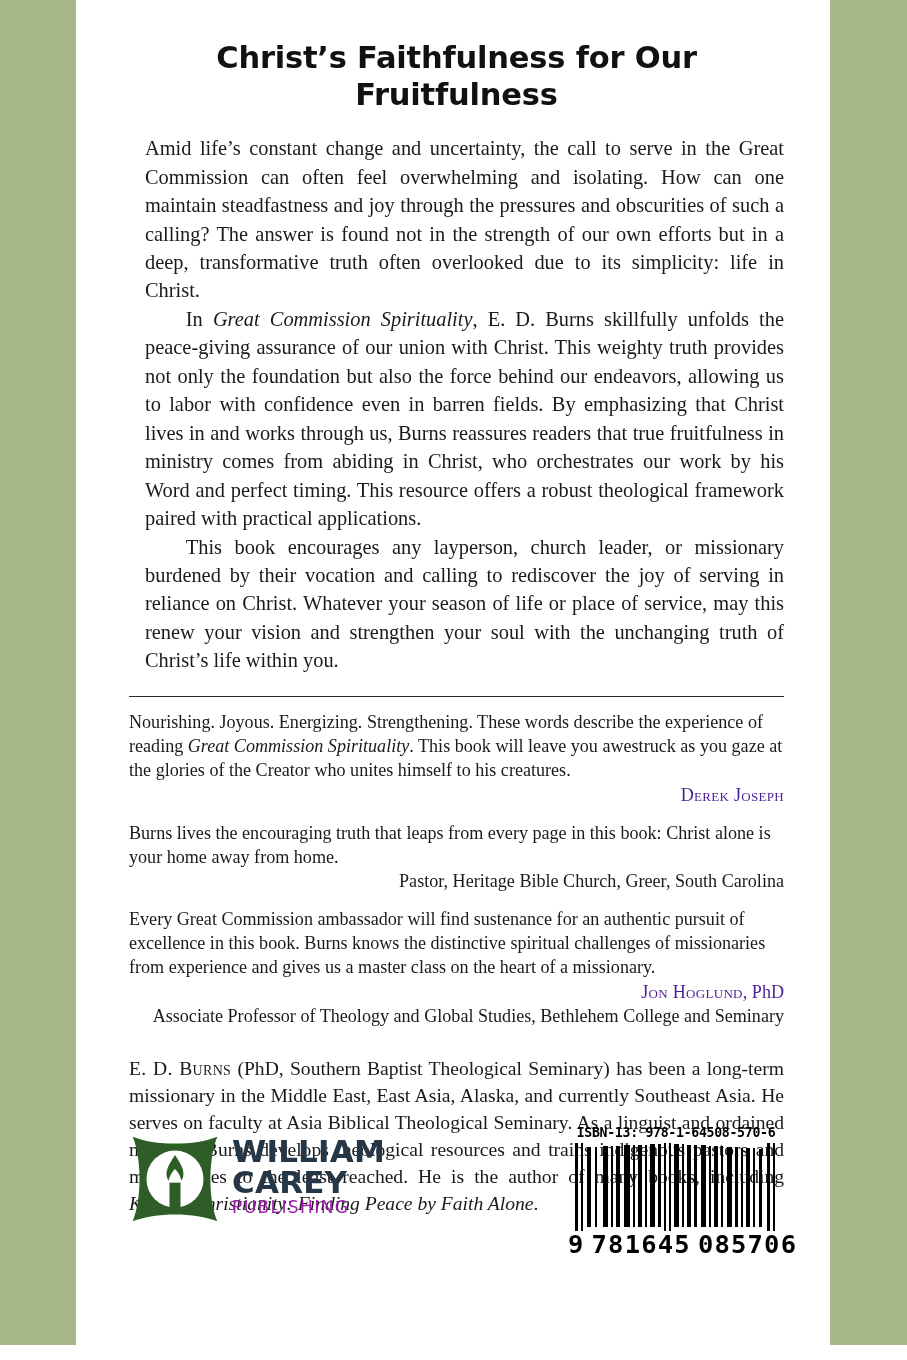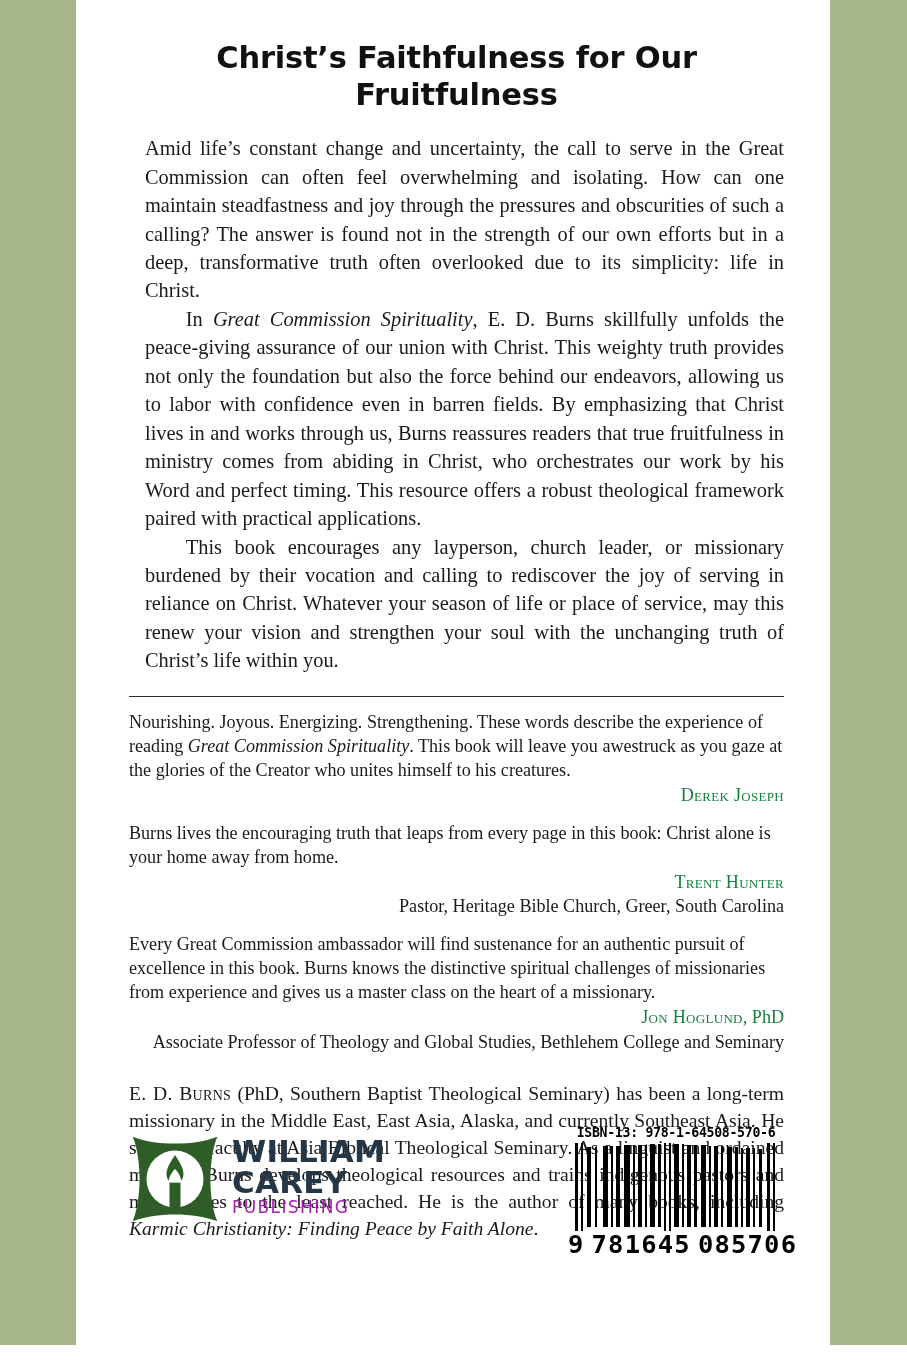--- a/index.html
+++ b/index.html
@@ -105,7 +105,7 @@
   .endorsement .name {
     font-size: 18.1px;
     line-height: 1.33;
-    color: #15803d;
+    color: #4c1d95;
     text-align: right;
     margin: 1px 0 0 0;
     font-variant: small-caps;

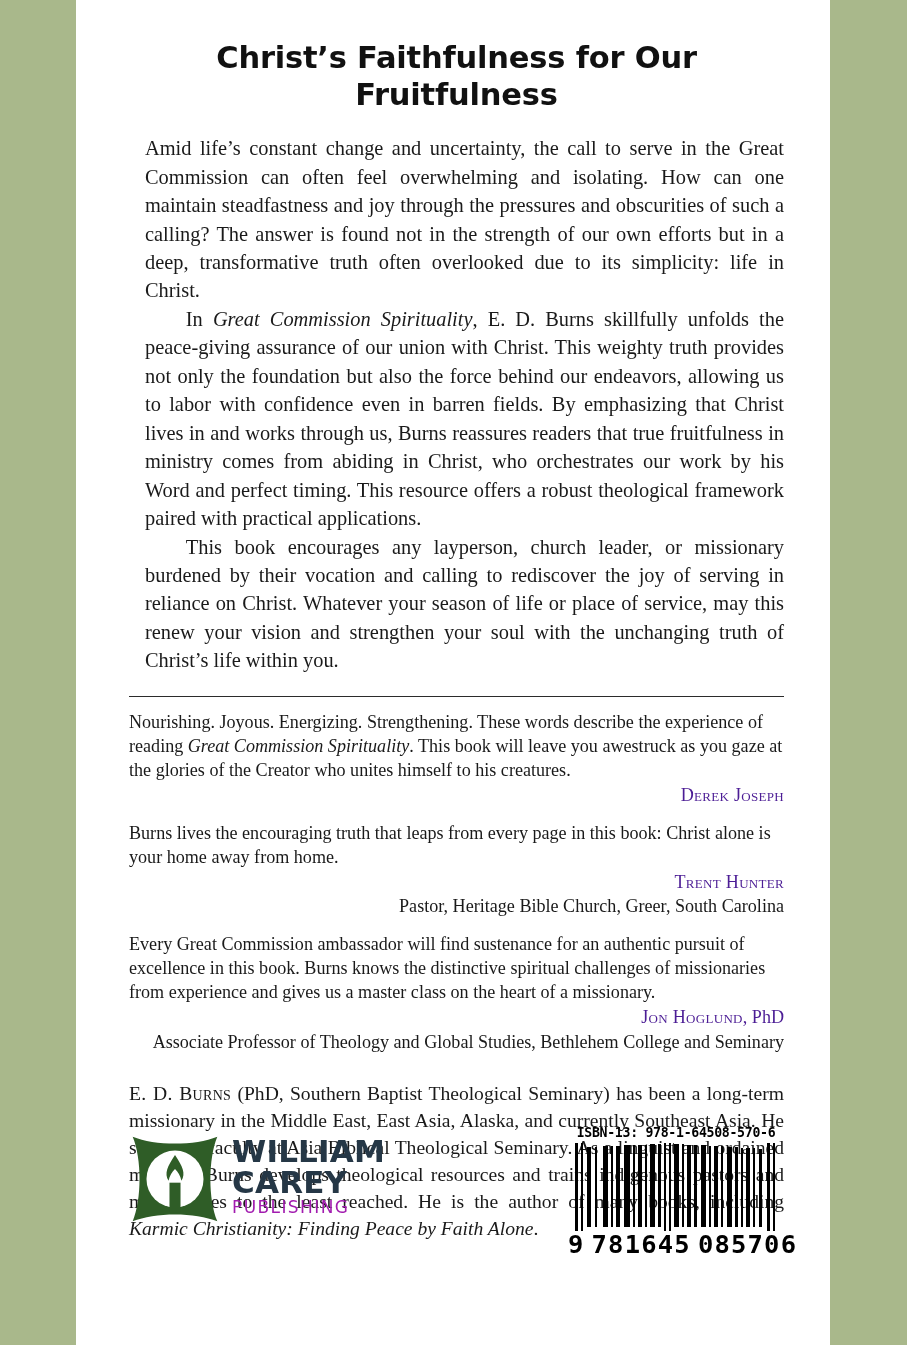--- a/index.html
+++ b/index.html
@@ -263,7 +263,6 @@
 
         <div class="endorsement">
           <p class="quote"><span>Burns lives the encouraging truth that leaps from every page in this book: Christ alone is your home away from home.</span><em></em><span></span></p>
-          <p class="name"><span>Trent Hunter</span><span class="suffix"></span></p>
           <p class="role">Pastor, Heritage Bible Church, Greer, South Carolina</p>
         </div>
 

